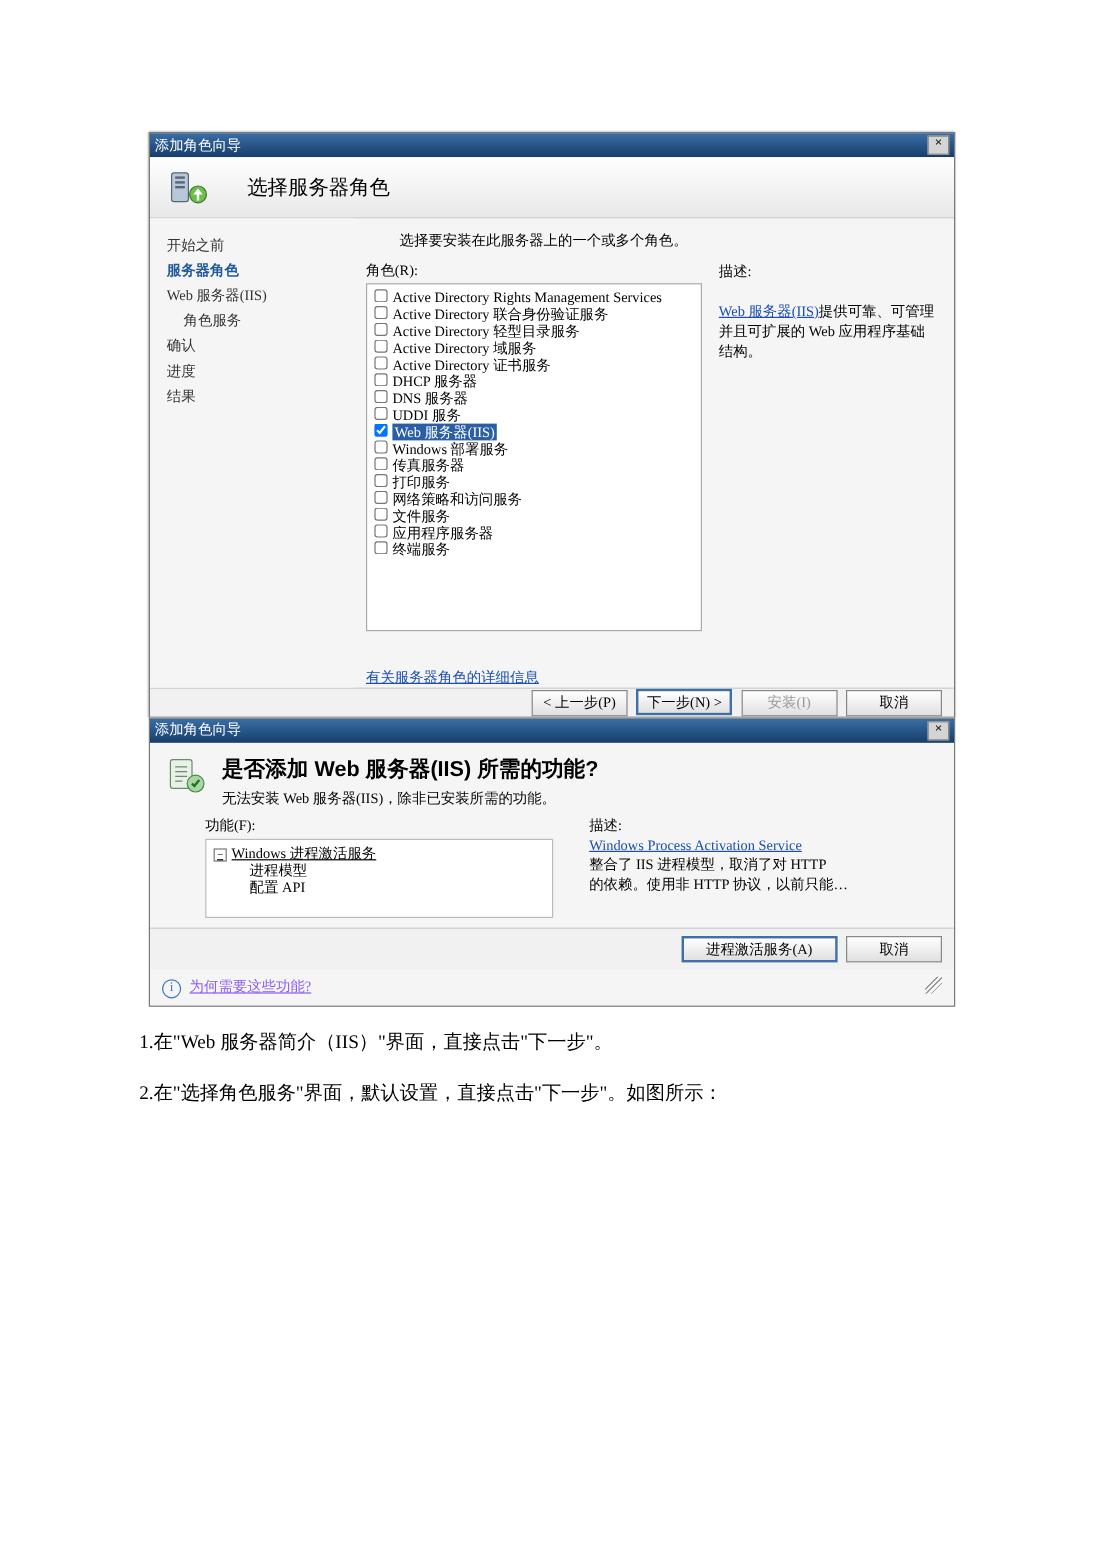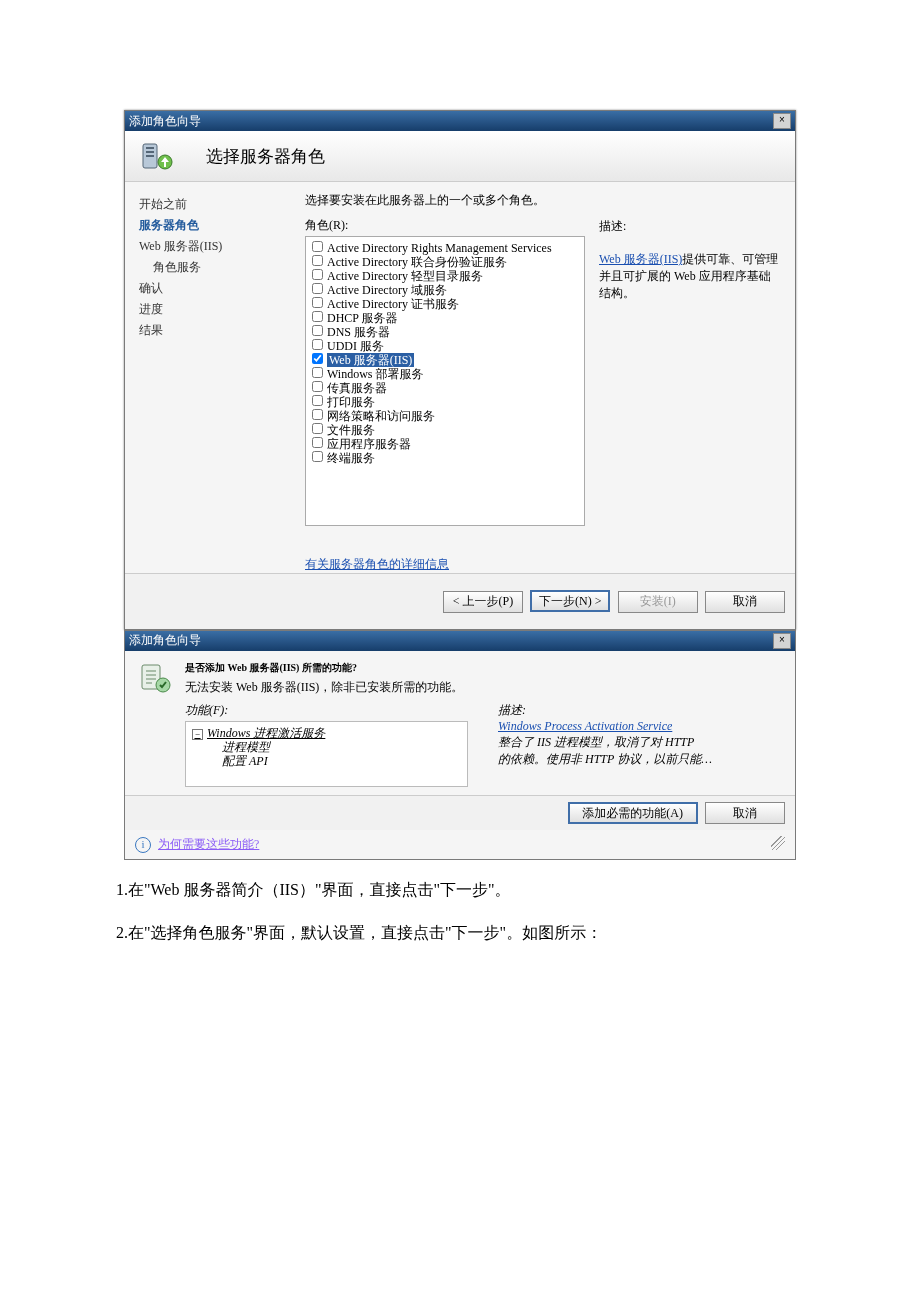--- a/index.html
+++ b/index.html
@@ -95,7 +95,7 @@
   }
   .mainpane-left { width: 280px; }
   .mainpane-right { flex: 1; }
-  .instr { font-size: 12px; margin-bottom: 8px; }
+  .instr { font-size: 12px; margin-bottom: 8px; margin-left: 28px; }
   .roles-label { font-size: 12px; margin-bottom: 2px; }
   .roles-box {
     border: 1px solid #aaa;

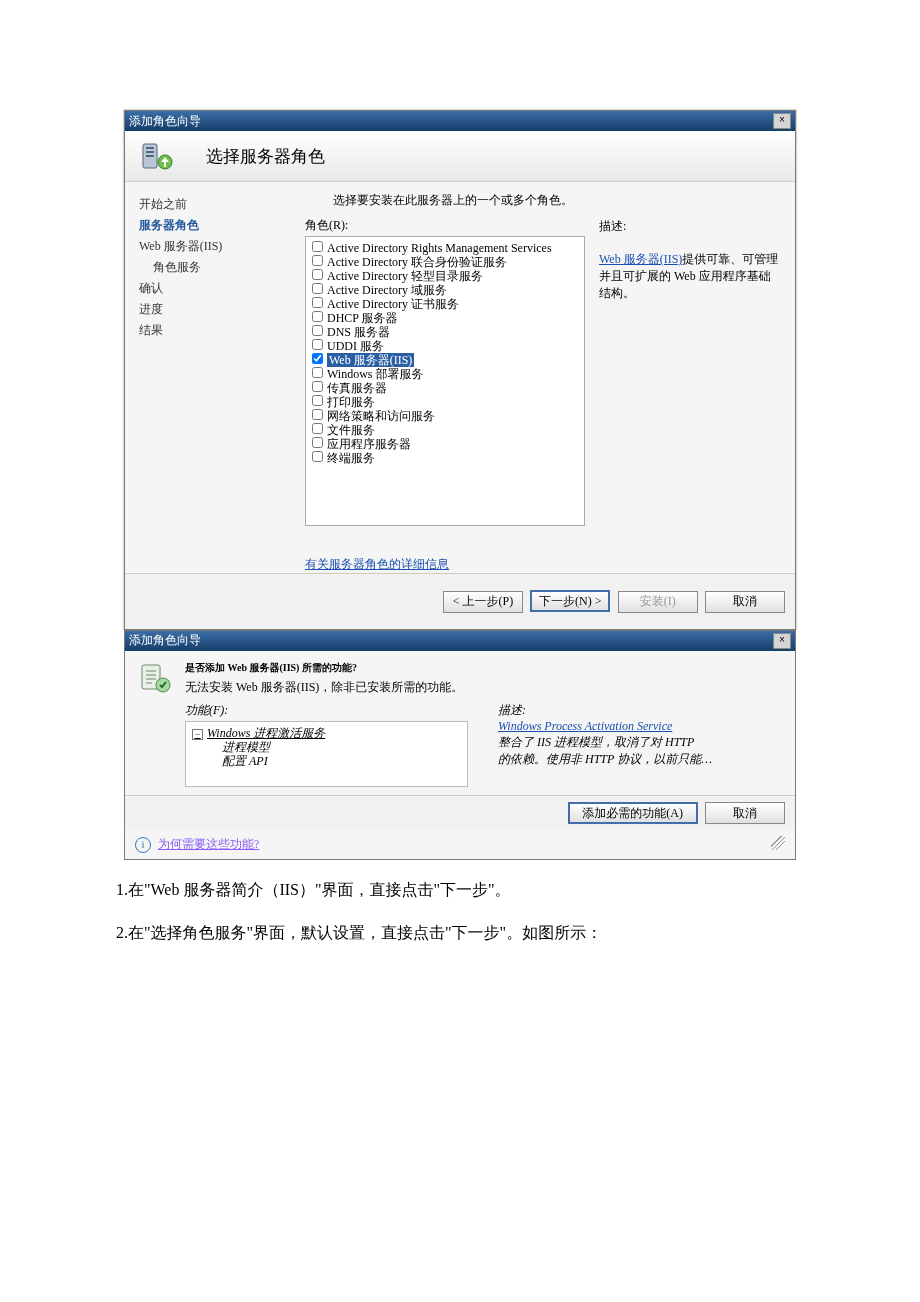--- a/index.html
+++ b/index.html
@@ -136,7 +136,7 @@
 
   .dlg1-buttons {
     border-top: 1px solid #ccc;
-    padding: 16px 10px;
+    padding: 0 10px;
     text-align: right;
     background: #f1f1f1;
   }

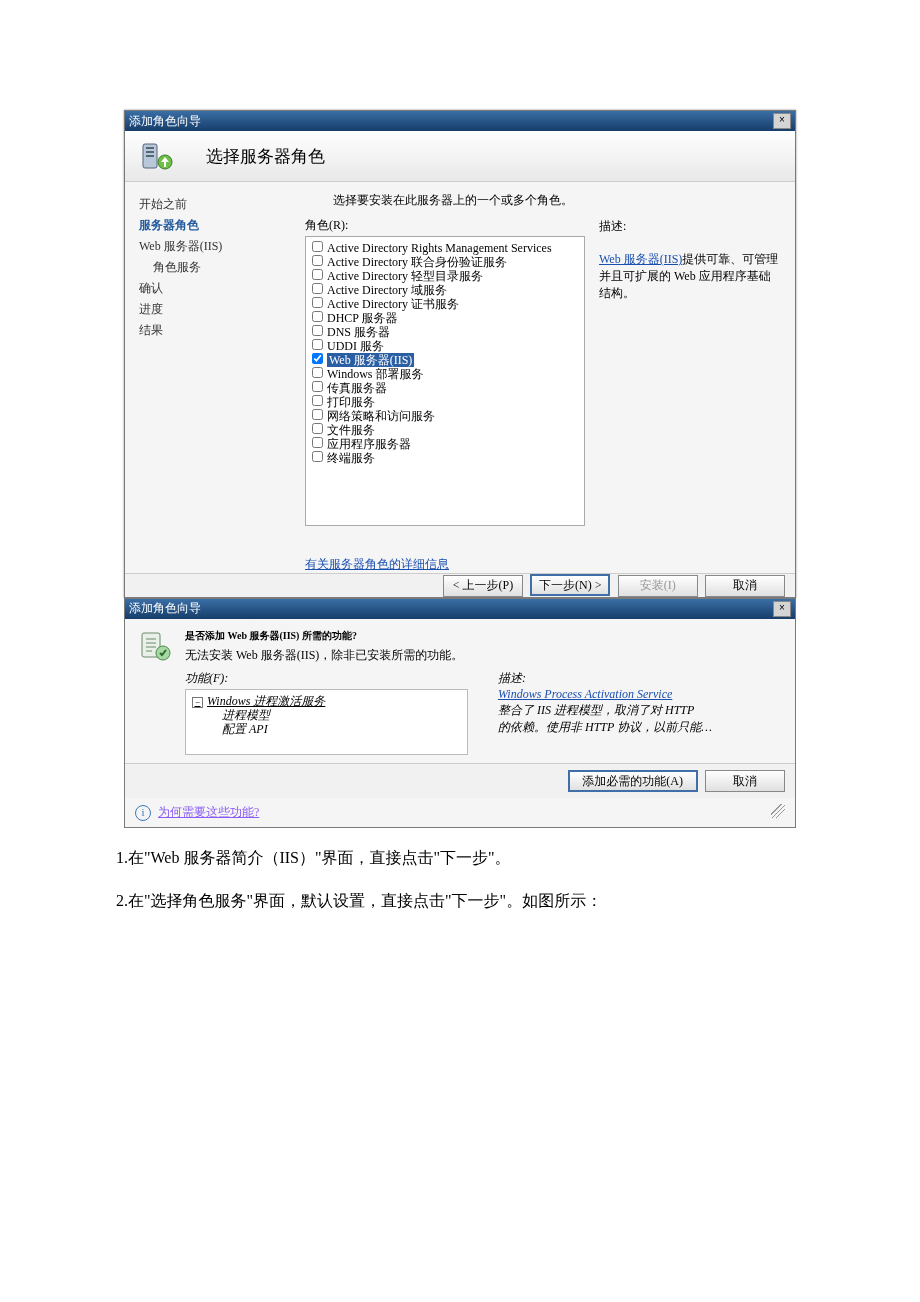--- a/index.html
+++ b/index.html
@@ -189,8 +189,8 @@
   .dlg2-icon svg { width: 100%; height: 100%; }
   .dlg2-text h2 {
     margin: 0 0 4px 0;
-    font-size: 10px;
-    font-family: Liberation Serif, serif;
+    font-size: 18px;
+    font-family: Liberation Sans, sans-serif;
     font-weight: bold;
   }
   .dlg2-text p {

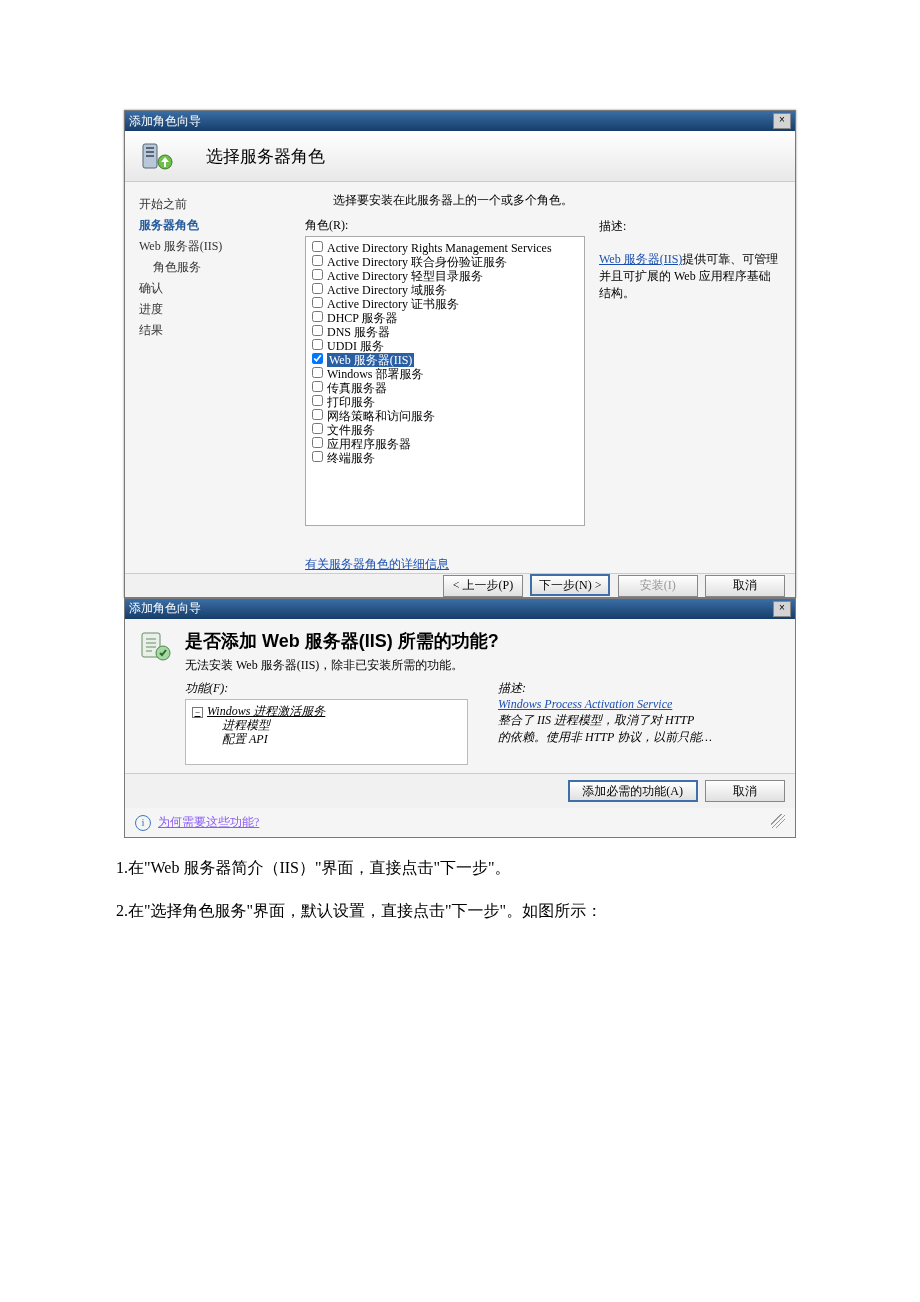--- a/index.html
+++ b/index.html
@@ -201,10 +201,9 @@
   .dlg2-cols {
     display: flex;
     gap: 30px;
-    margin-left: 46px;
-    font-size: 12px;
-    font-family: SimSun;
-    font-style: italic;
+    margin-left: 32px;
+    font-size: 12px;
+    font-family: SimSun;
   }
   .dlg2-cols .col { flex: 1; }
   .tree-box {

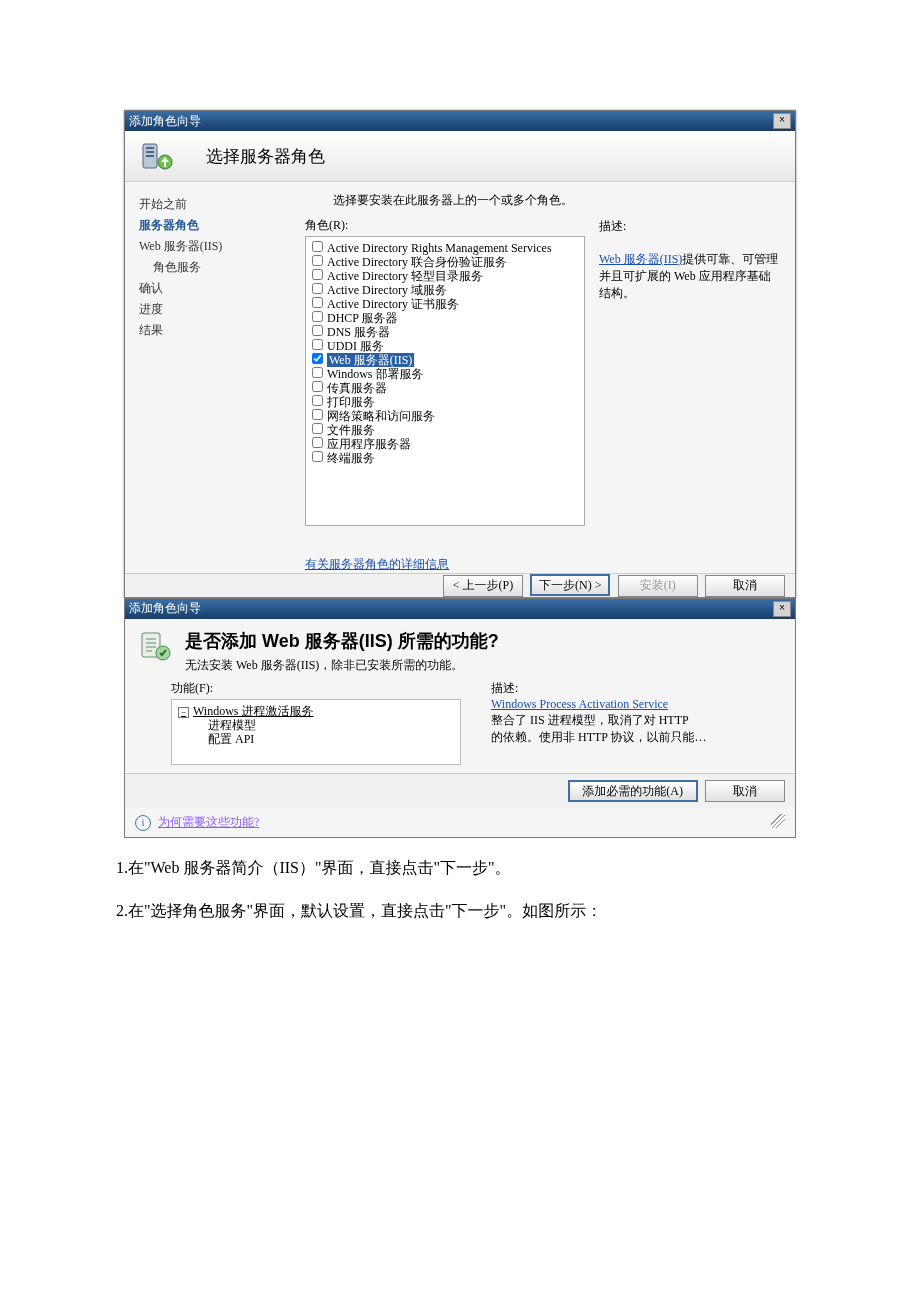--- a/index.html
+++ b/index.html
@@ -431,7 +431,7 @@
     </div>
 
     <div class="dlg2-buttons">
-      <button class="btn default" style="min-width:130px">添加必需的功能(A)</button>
+      <button class="btn default" style="min-width:130px">进程激活服务(A)</button>
       <button class="btn">取消</button>
     </div>
 

